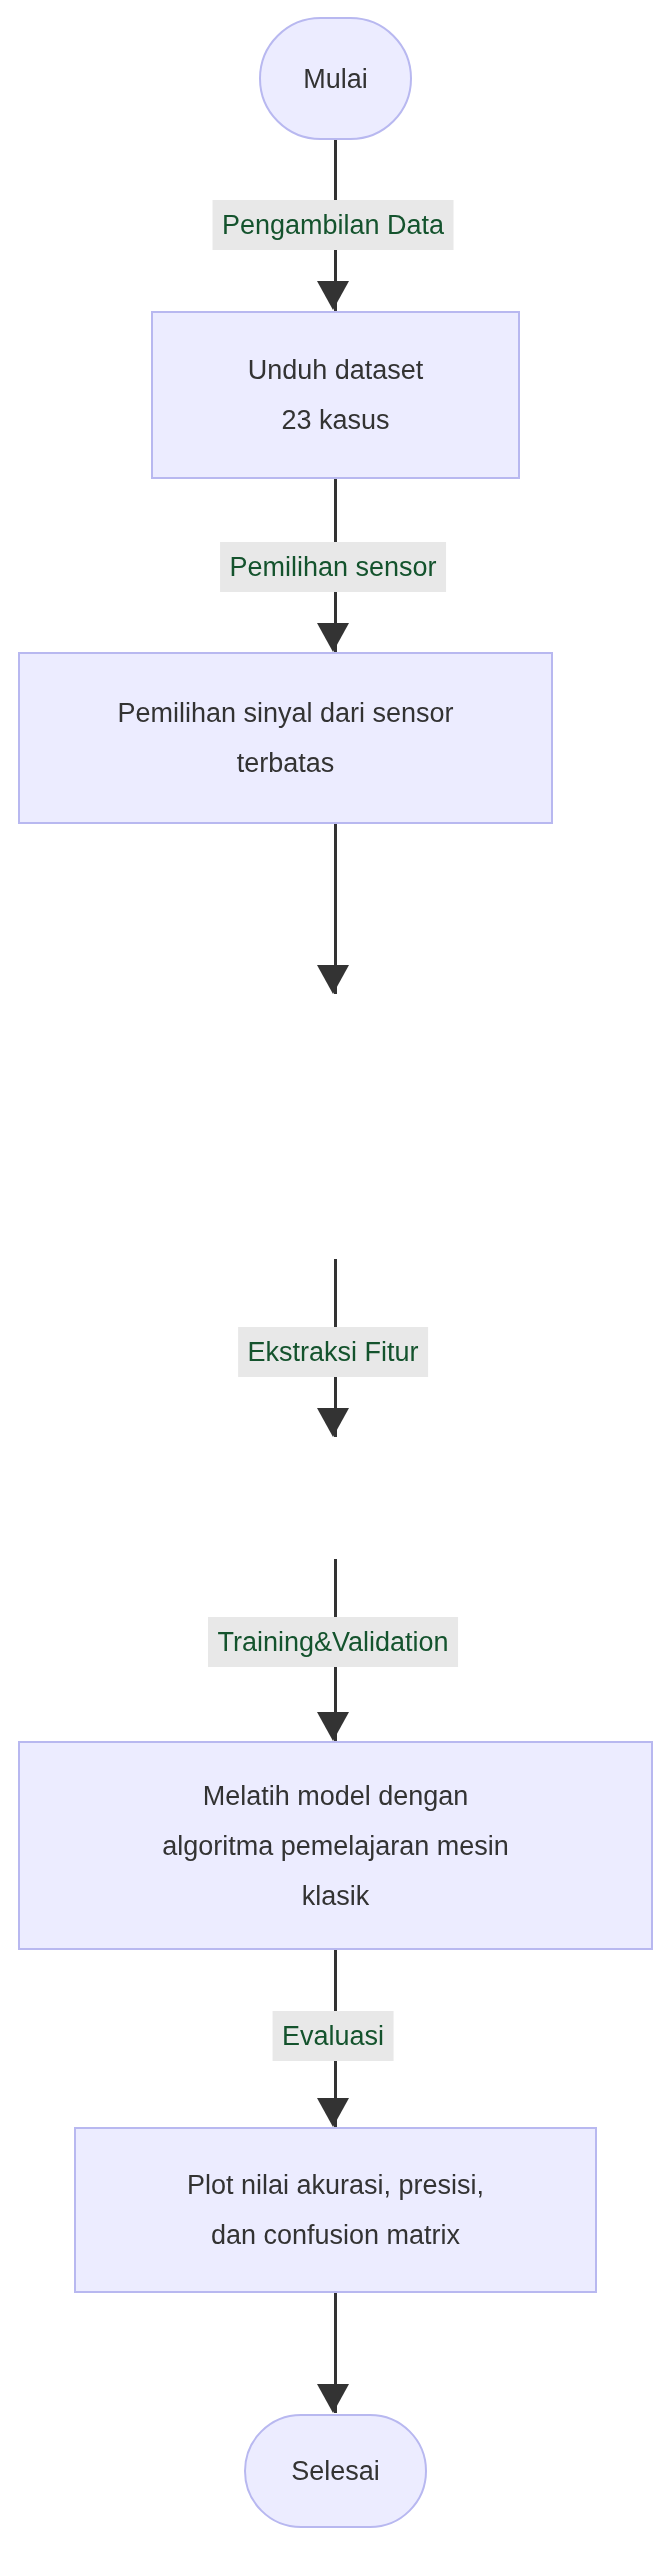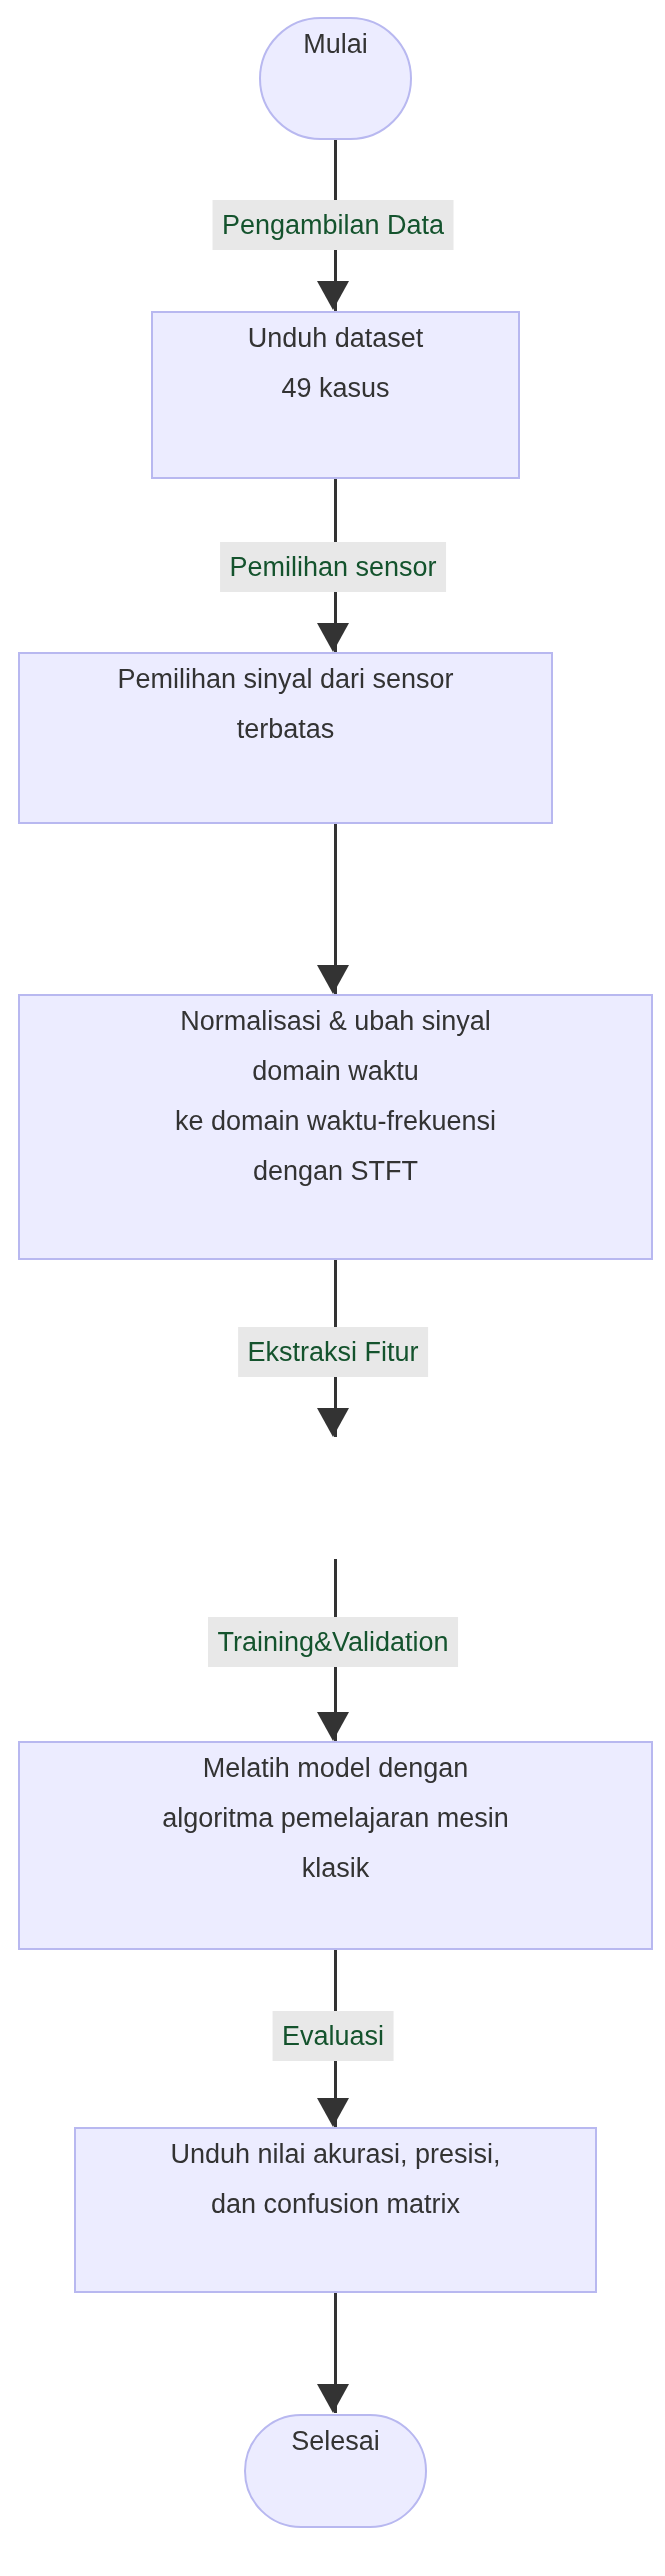--- a/index.html
+++ b/index.html
@@ -41,7 +41,7 @@
     border: 2.7px solid #B8B8F0;
     color: #333333;
     display: flex;
-    align-items: flex-start;
+    align-items: center;
     justify-content: center;
     text-align: center;
     font-size: 27px;

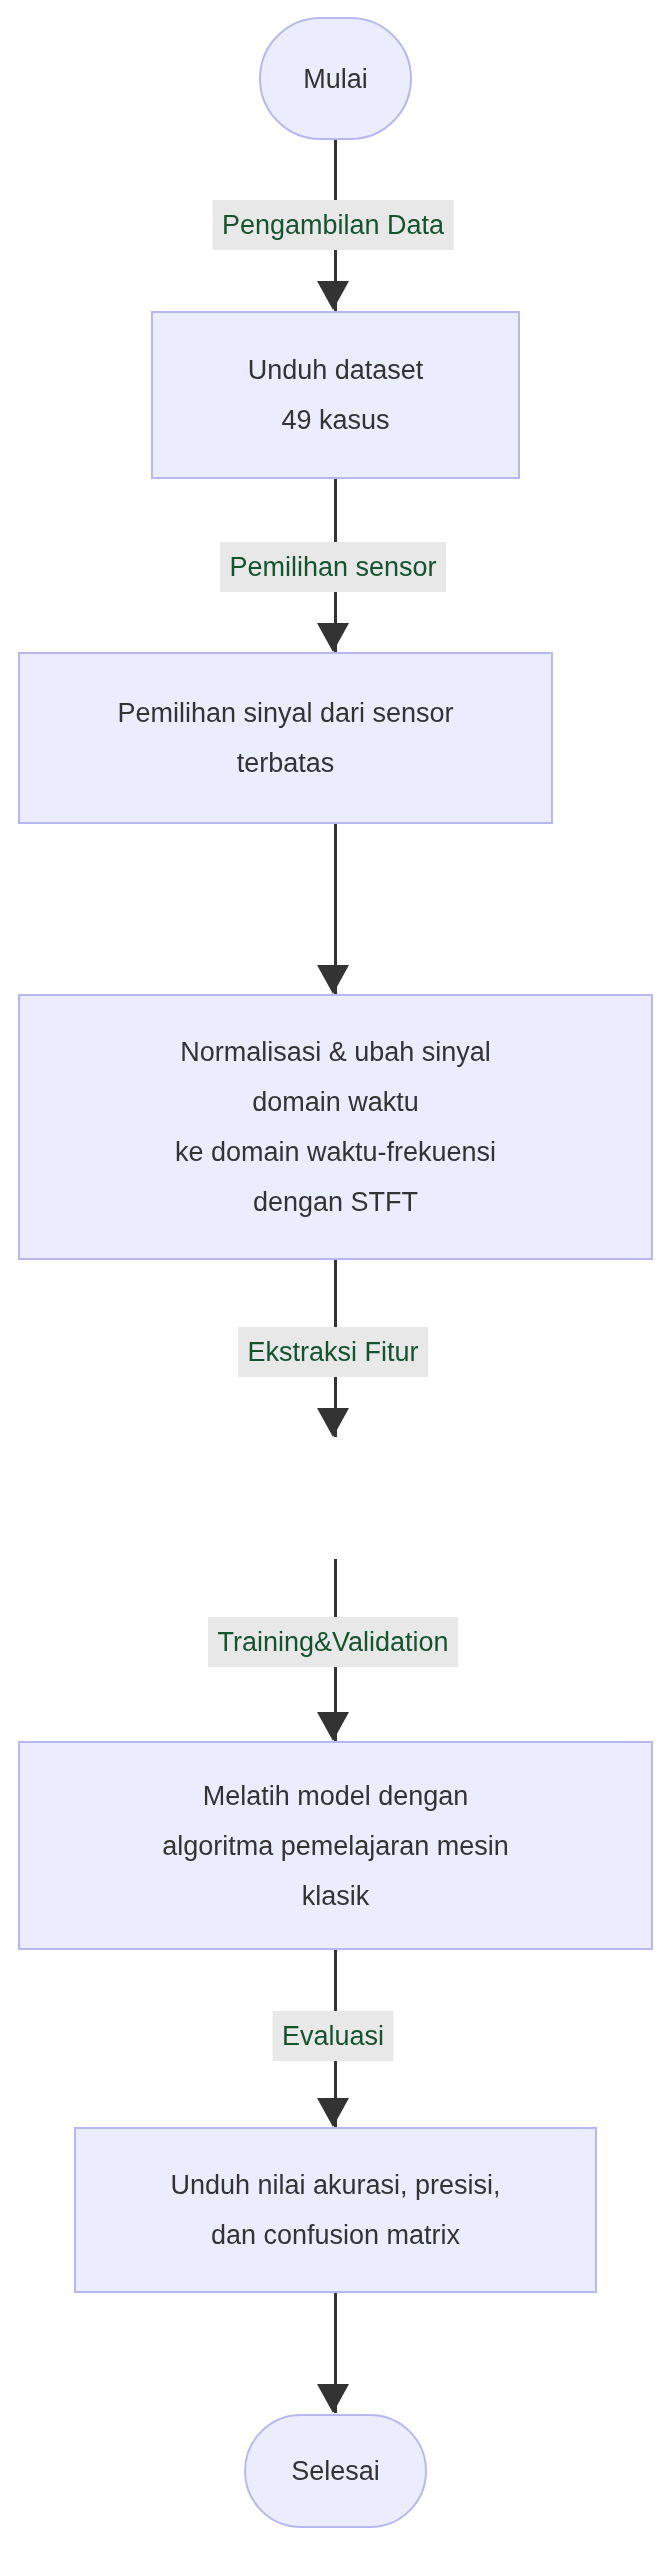--- a/index.html
+++ b/index.html
@@ -104,7 +104,7 @@
 
   <div class="node" style="left:151px;top:311px;width:369px;height:168px">
     <span class="node-label">Unduh dataset
-49 kasus</span>
+23 kasus</span>
   </div>
 
   <div class="node" style="left:18px;top:652px;width:535px;height:172px">

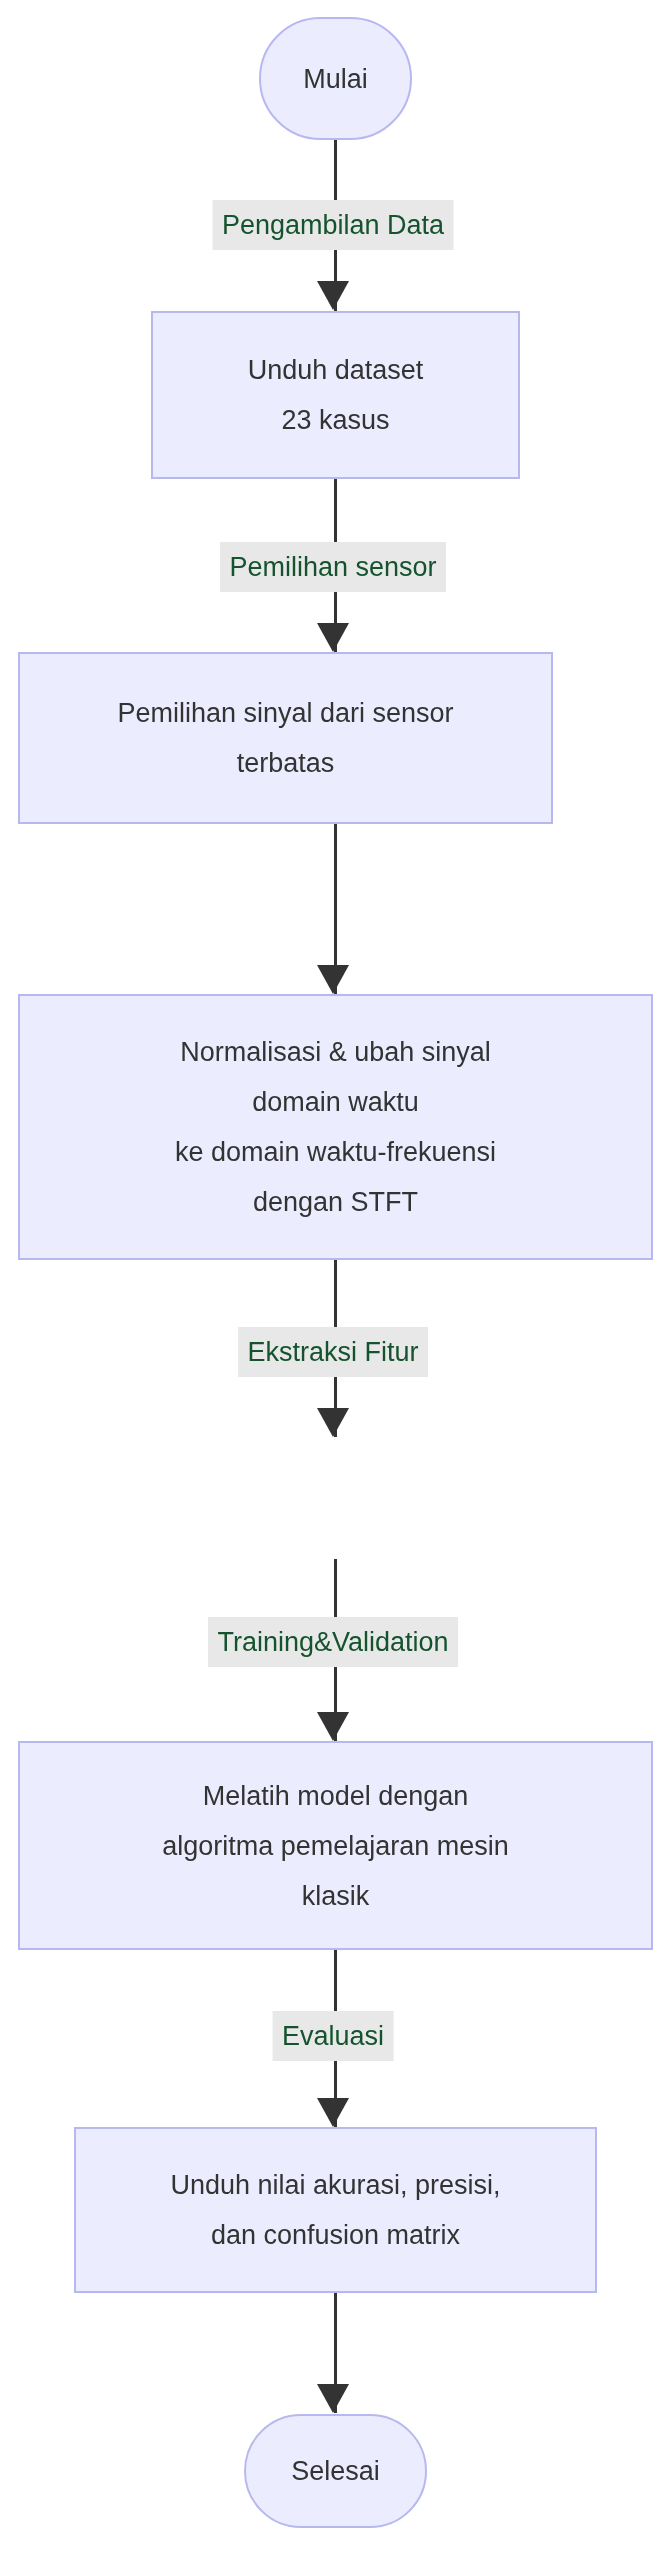--- a/index.html
+++ b/index.html
@@ -112,12 +112,6 @@
 terbatas</span>
   </div>
 
-  <div class="node" style="left:18px;top:994px;width:635px;height:266px">
-    <span class="node-label">Normalisasi &amp; ubah sinyal
-domain waktu
-ke domain waktu-frekuensi
-dengan STFT</span>
-  </div>
 
 
   <div class="node" style="left:18px;top:1741px;width:635px;height:209px">

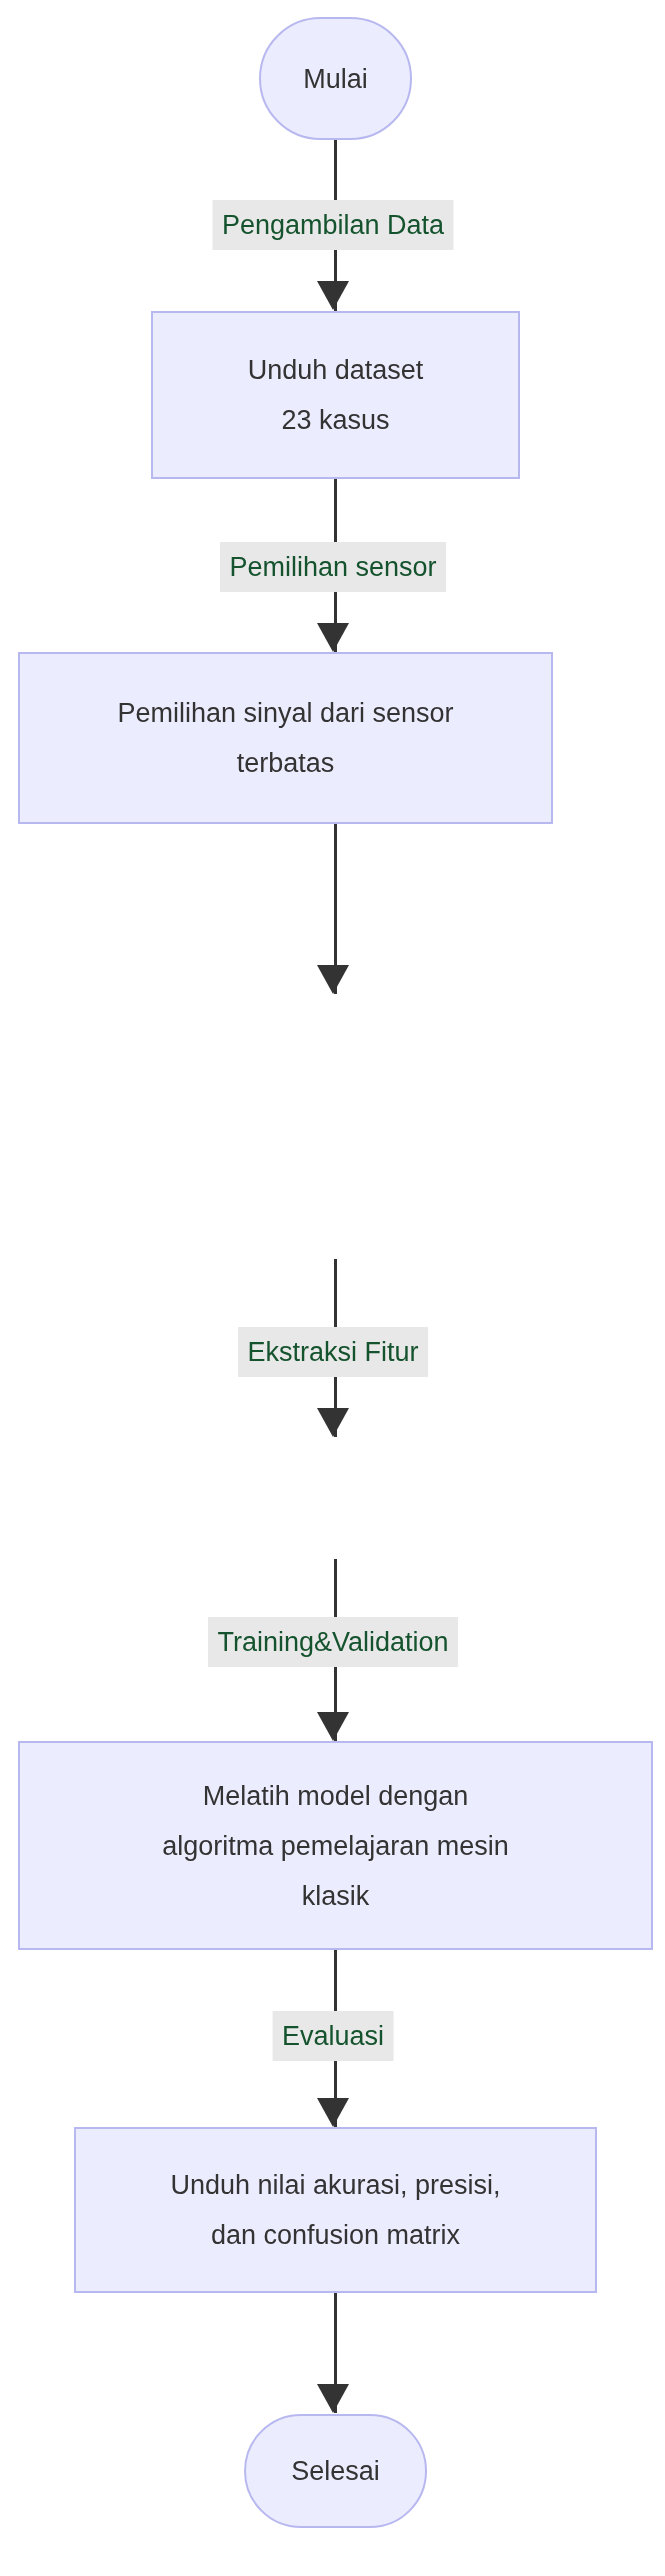--- a/index.html
+++ b/index.html
@@ -121,7 +121,7 @@
   </div>
 
   <div class="node" style="left:74px;top:2127px;width:523px;height:166px">
-    <span class="node-label">Unduh nilai akurasi, presisi,
+    <span class="node-label">Plot nilai akurasi, presisi,
 dan confusion matrix</span>
   </div>
 

